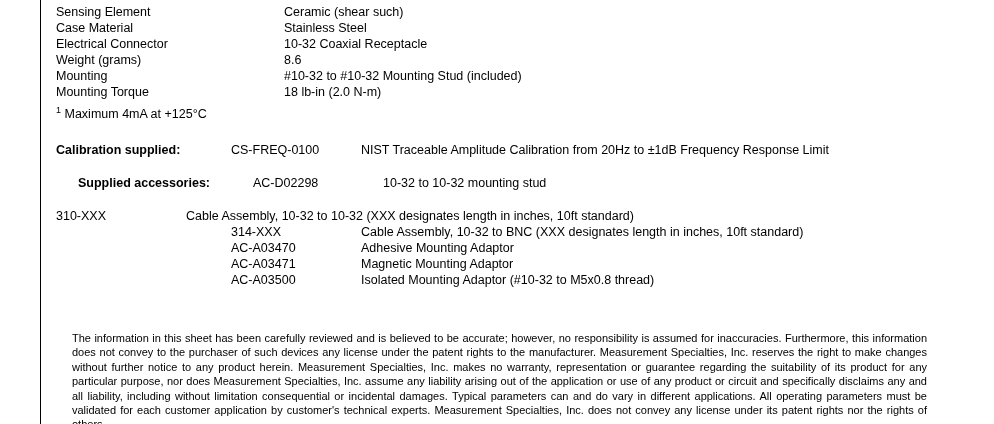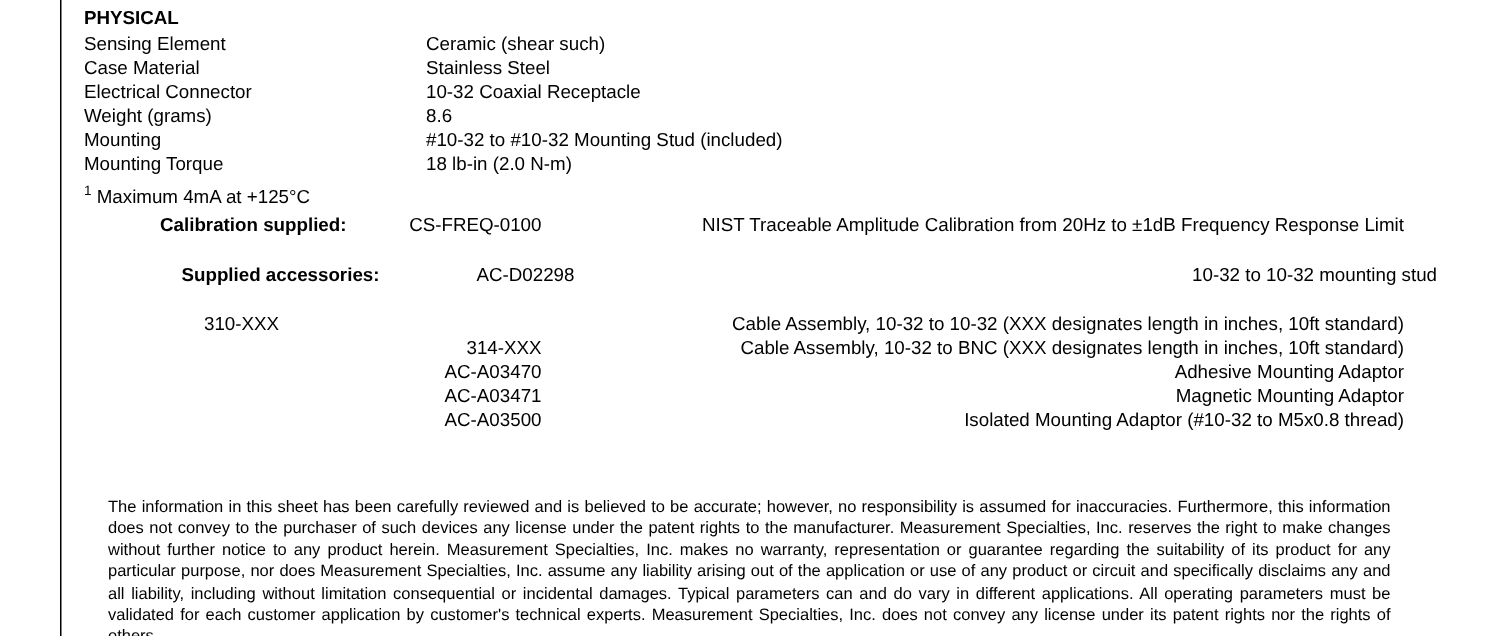--- a/index.html
+++ b/index.html
@@ -117,7 +117,6 @@
   <div class="left-rule"></div>
 
   <section class="physical">
-    <div class="head">PHYSICAL</div>
 
     <div class="spec-row">
       <div class="lbl">Sensing Element</div>

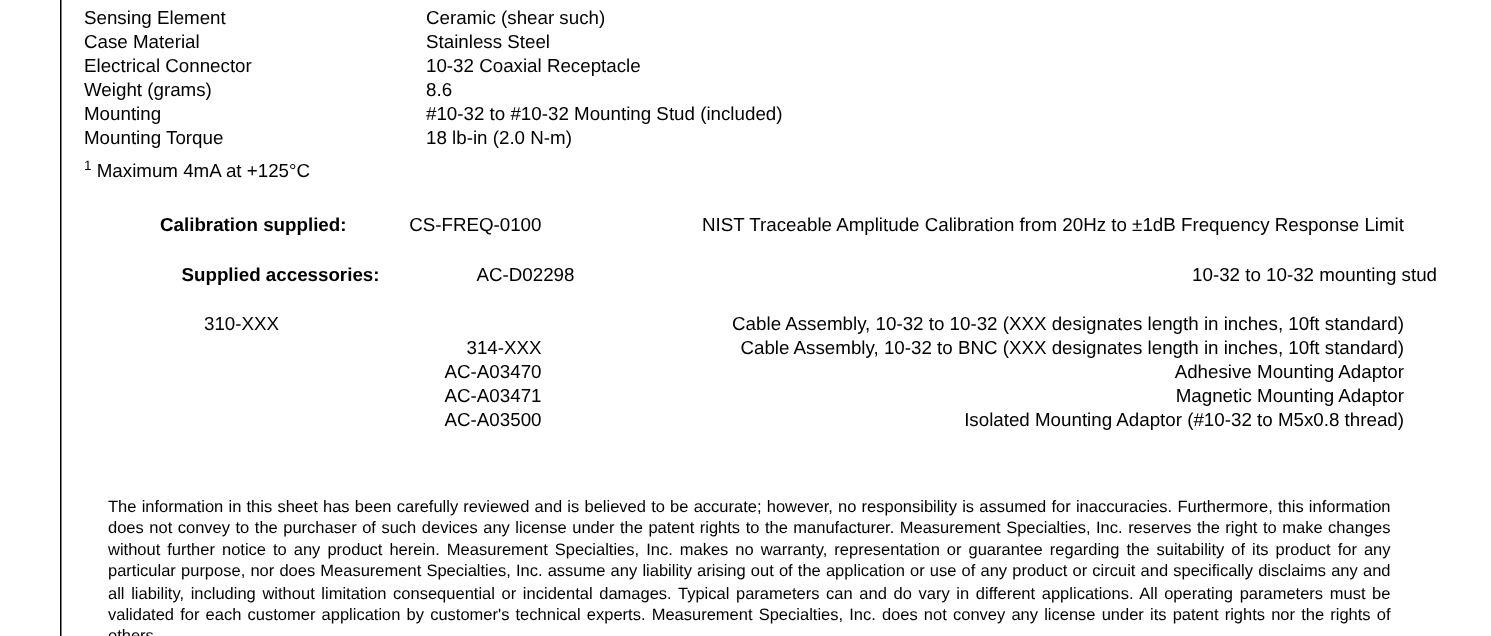--- a/index.html
+++ b/index.html
@@ -82,7 +82,6 @@
     display: flex;
     font-size: 12.5px;
     line-height: 16px;
-    text-align: right;
   }
   .order-row .title {
     width: 175px;

